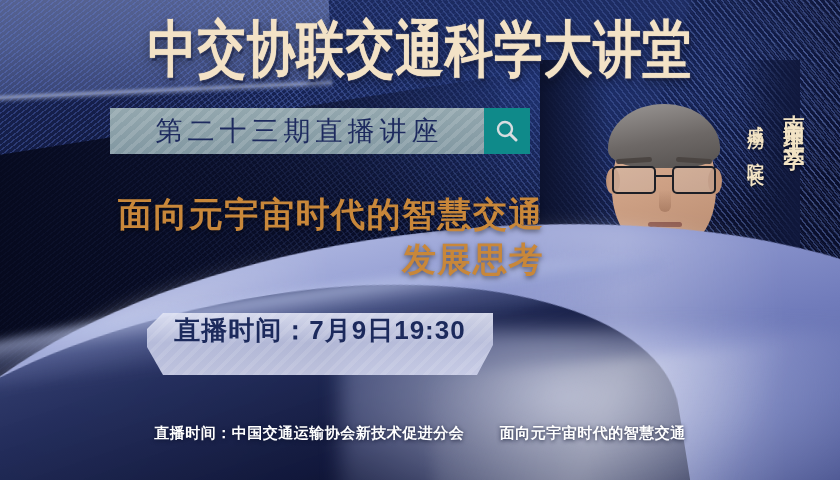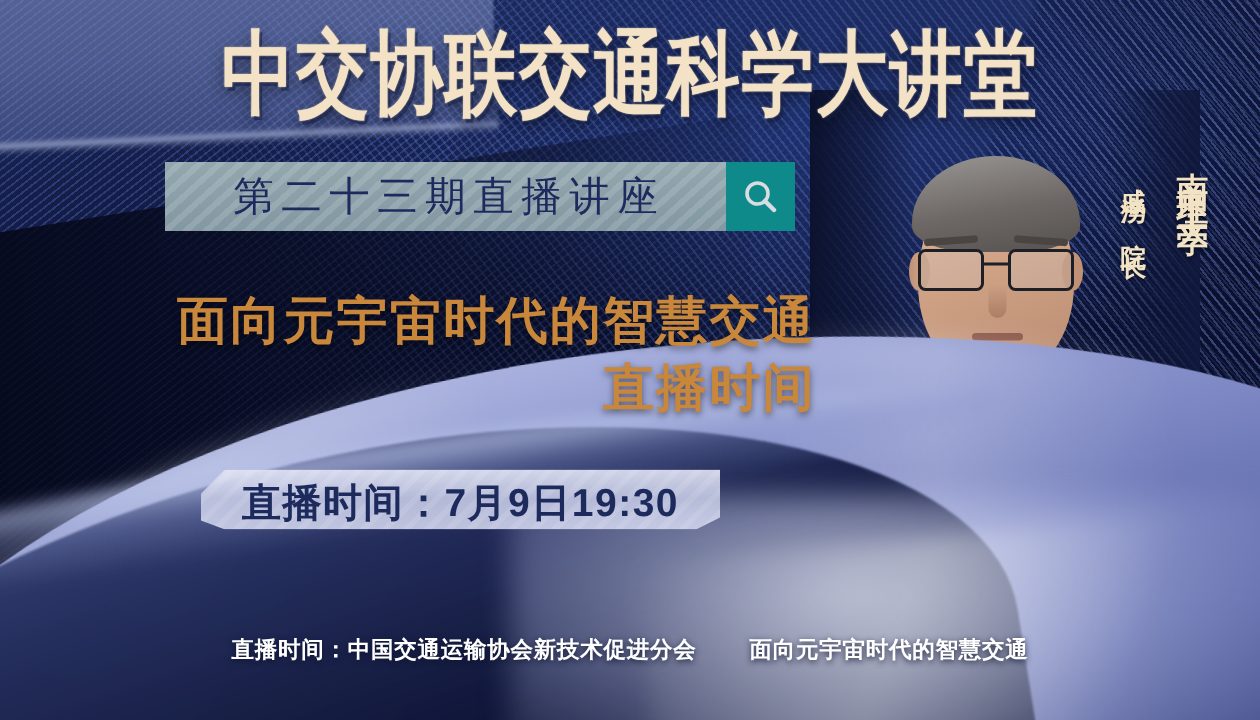--- a/index.html
+++ b/index.html
@@ -504,7 +504,7 @@
 
   <div class="headline">
     <span>面向元宇宙时代的智慧交通</span>
-    <span class="ln2">直播时间</span>
+    <span class="ln2">发展思考</span>
   </div>
 
   <div class="time-banner">

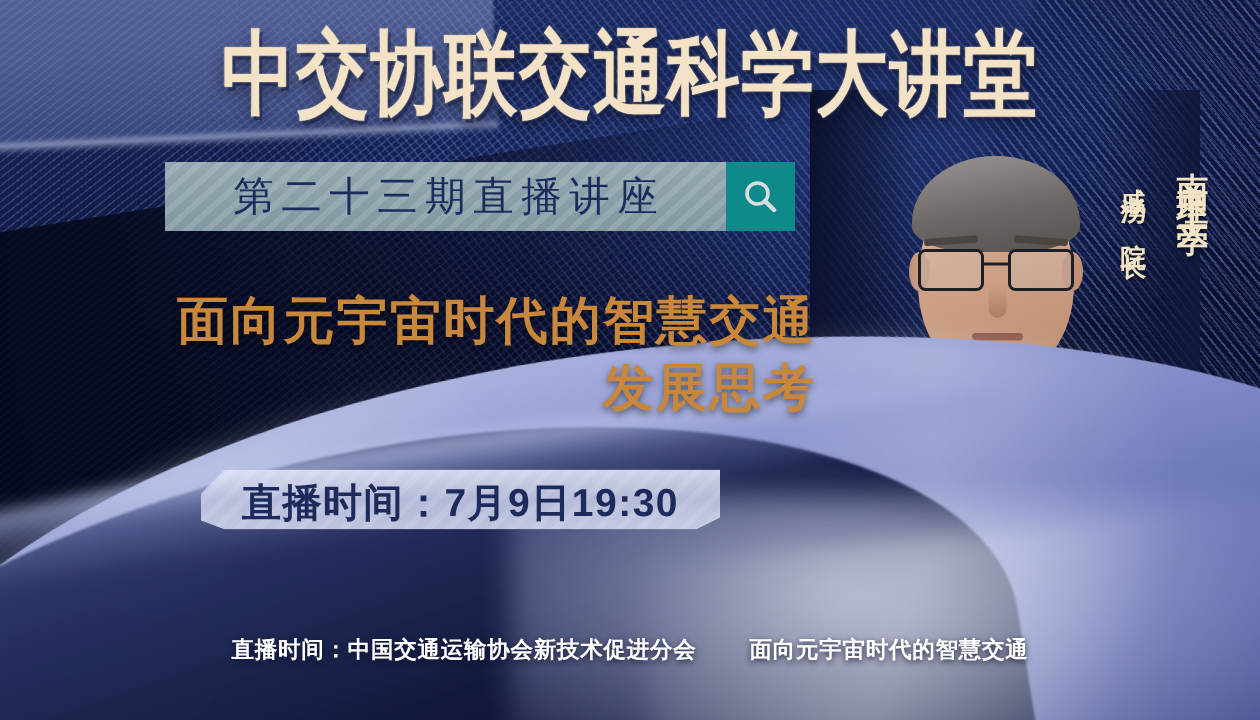--- a/index.html
+++ b/index.html
@@ -388,8 +388,8 @@
 
   .time-banner {
     position: absolute;
-    left: 134px; top: 313px;
-    width: 346px; height: 40px;
+    left: 147px; top: 313px;
+    width: 346px; height: 62px;
     background:
       repeating-linear-gradient(-45deg,
         rgba(255,255,255,0.00) 0 6px,
@@ -397,7 +397,7 @@
       linear-gradient(180deg, rgba(223,226,243,0.92) 0%, rgba(196,201,229,0.88) 48%, rgba(207,211,236,0.9) 100%);
     clip-path: polygon(16px 0, 100% 0, 100% 32px, 330px 100%, 16px 100%, 0 34px, 0 16px);
     display: flex;
-    align-items: flex-end;
+    align-items: flex-start;
     justify-content: center;
     box-shadow: 0 0 18px rgba(160,175,230,0.35);
   }

